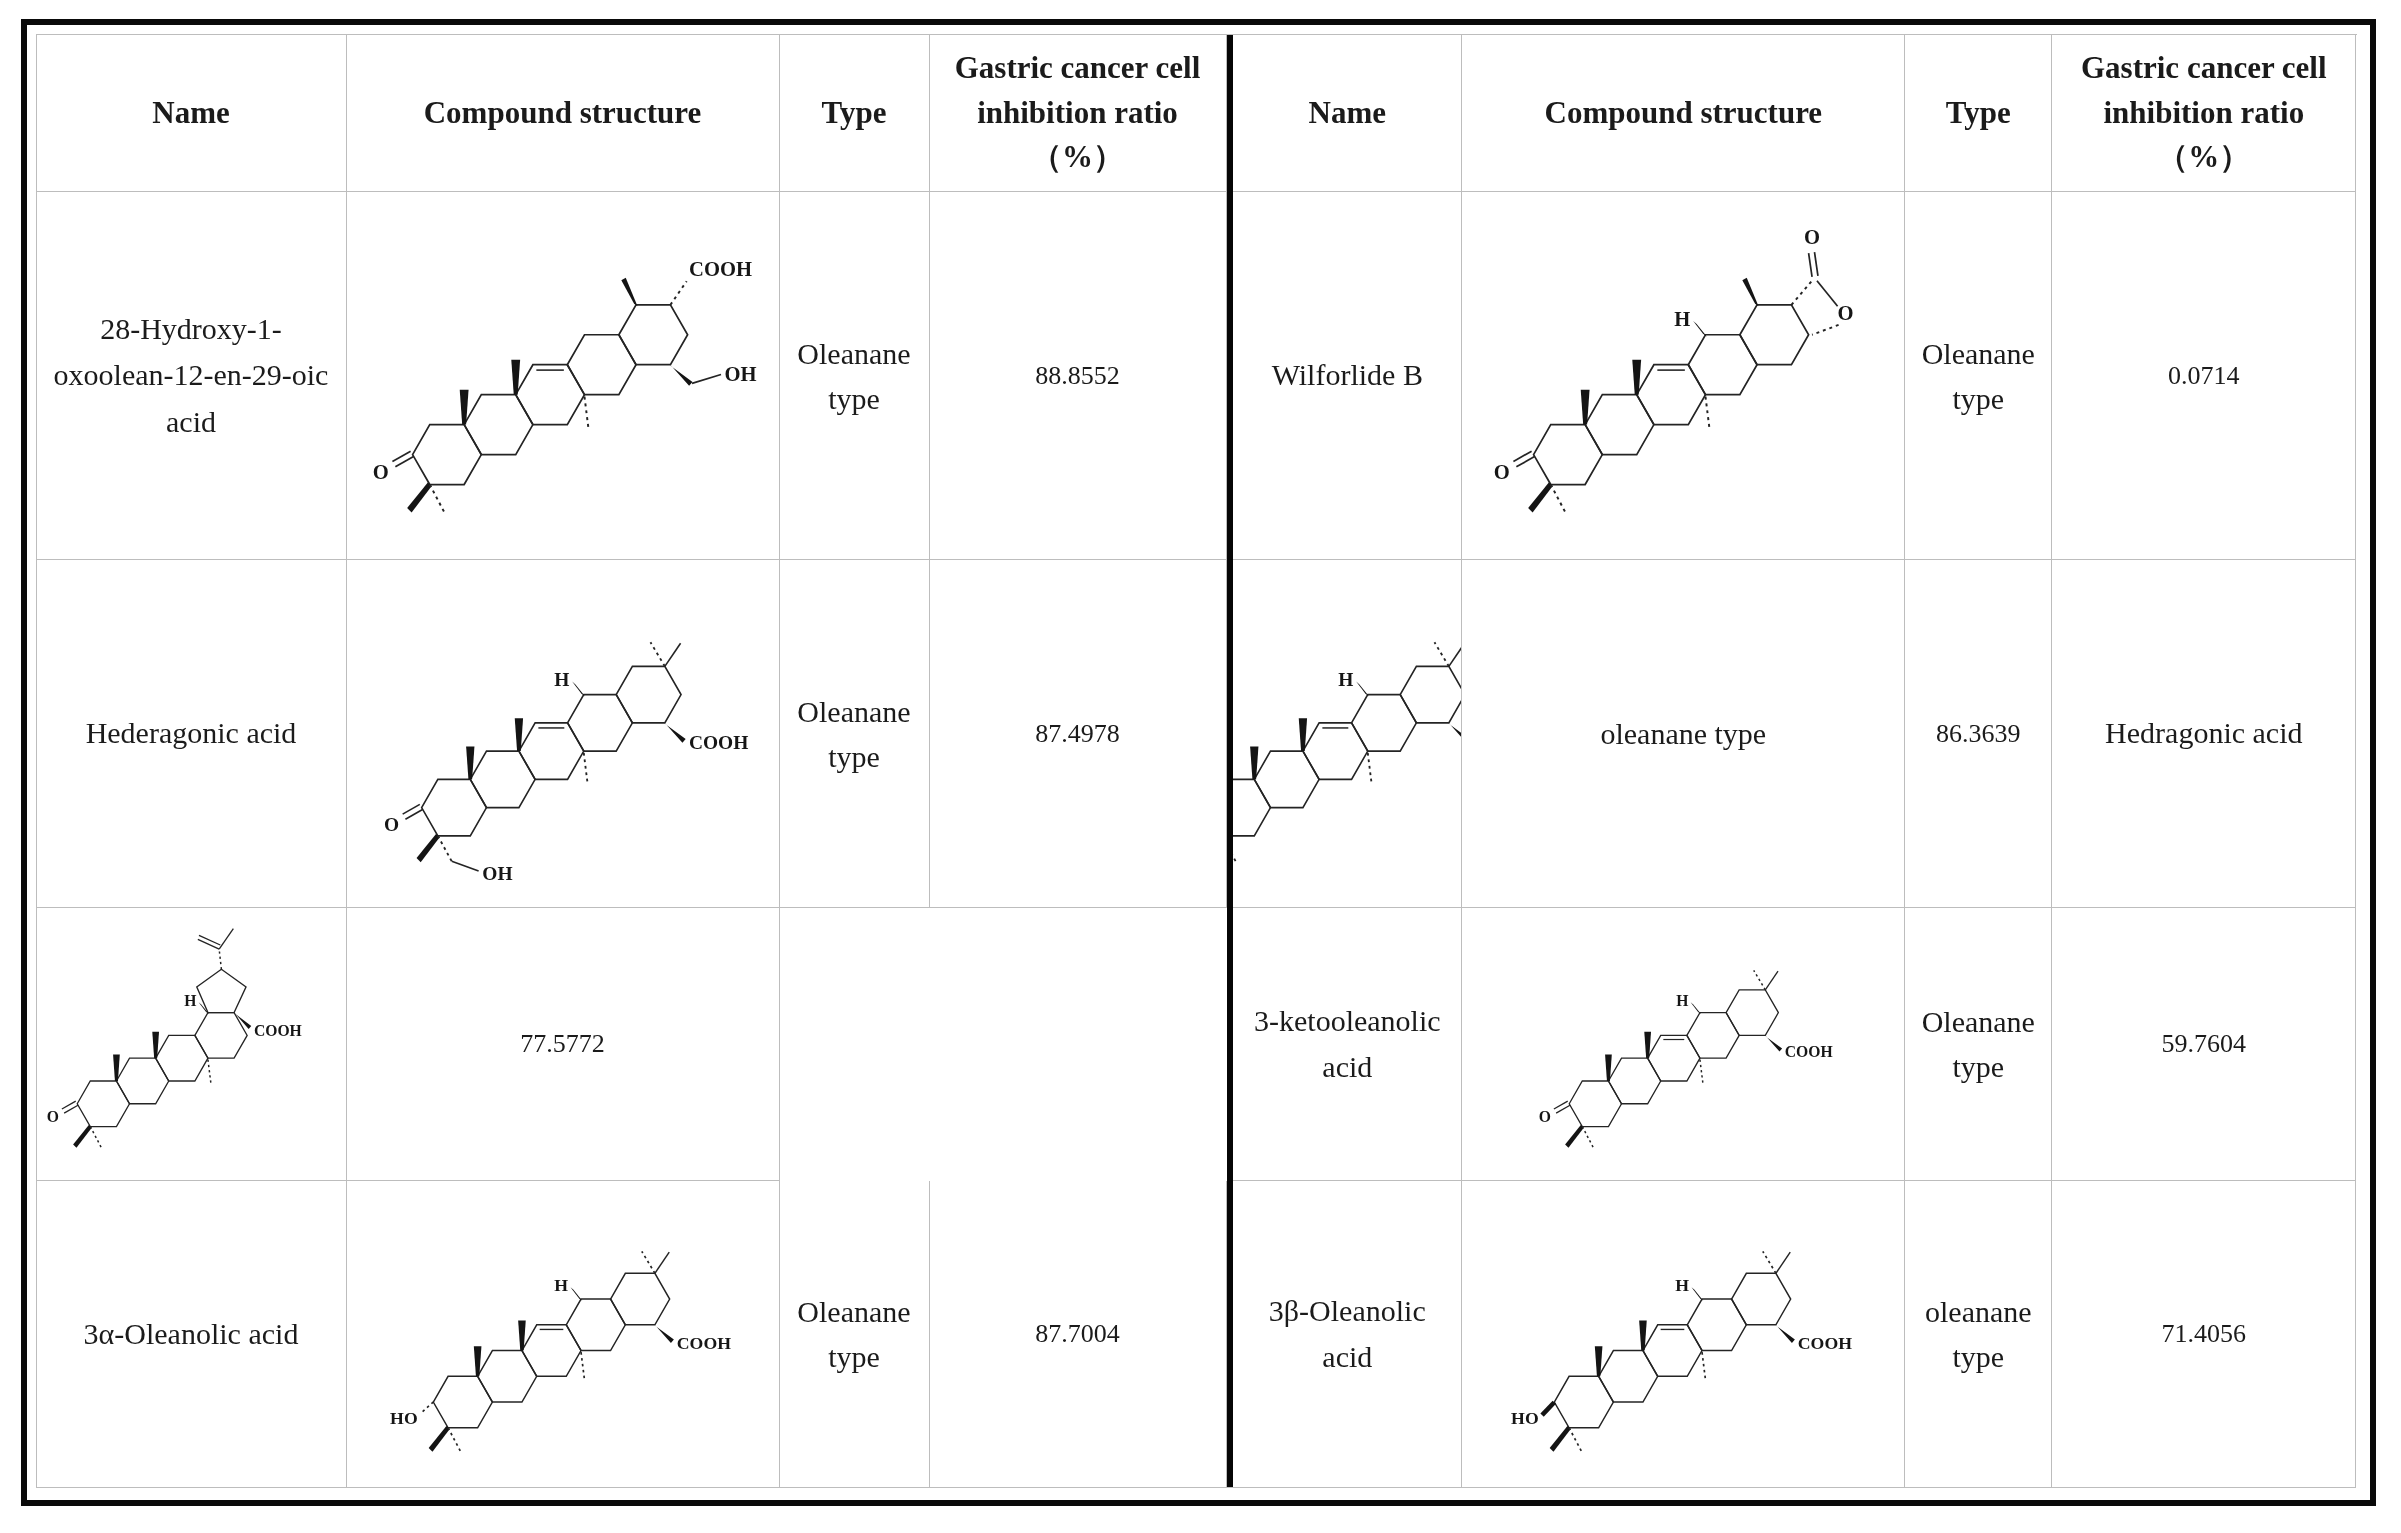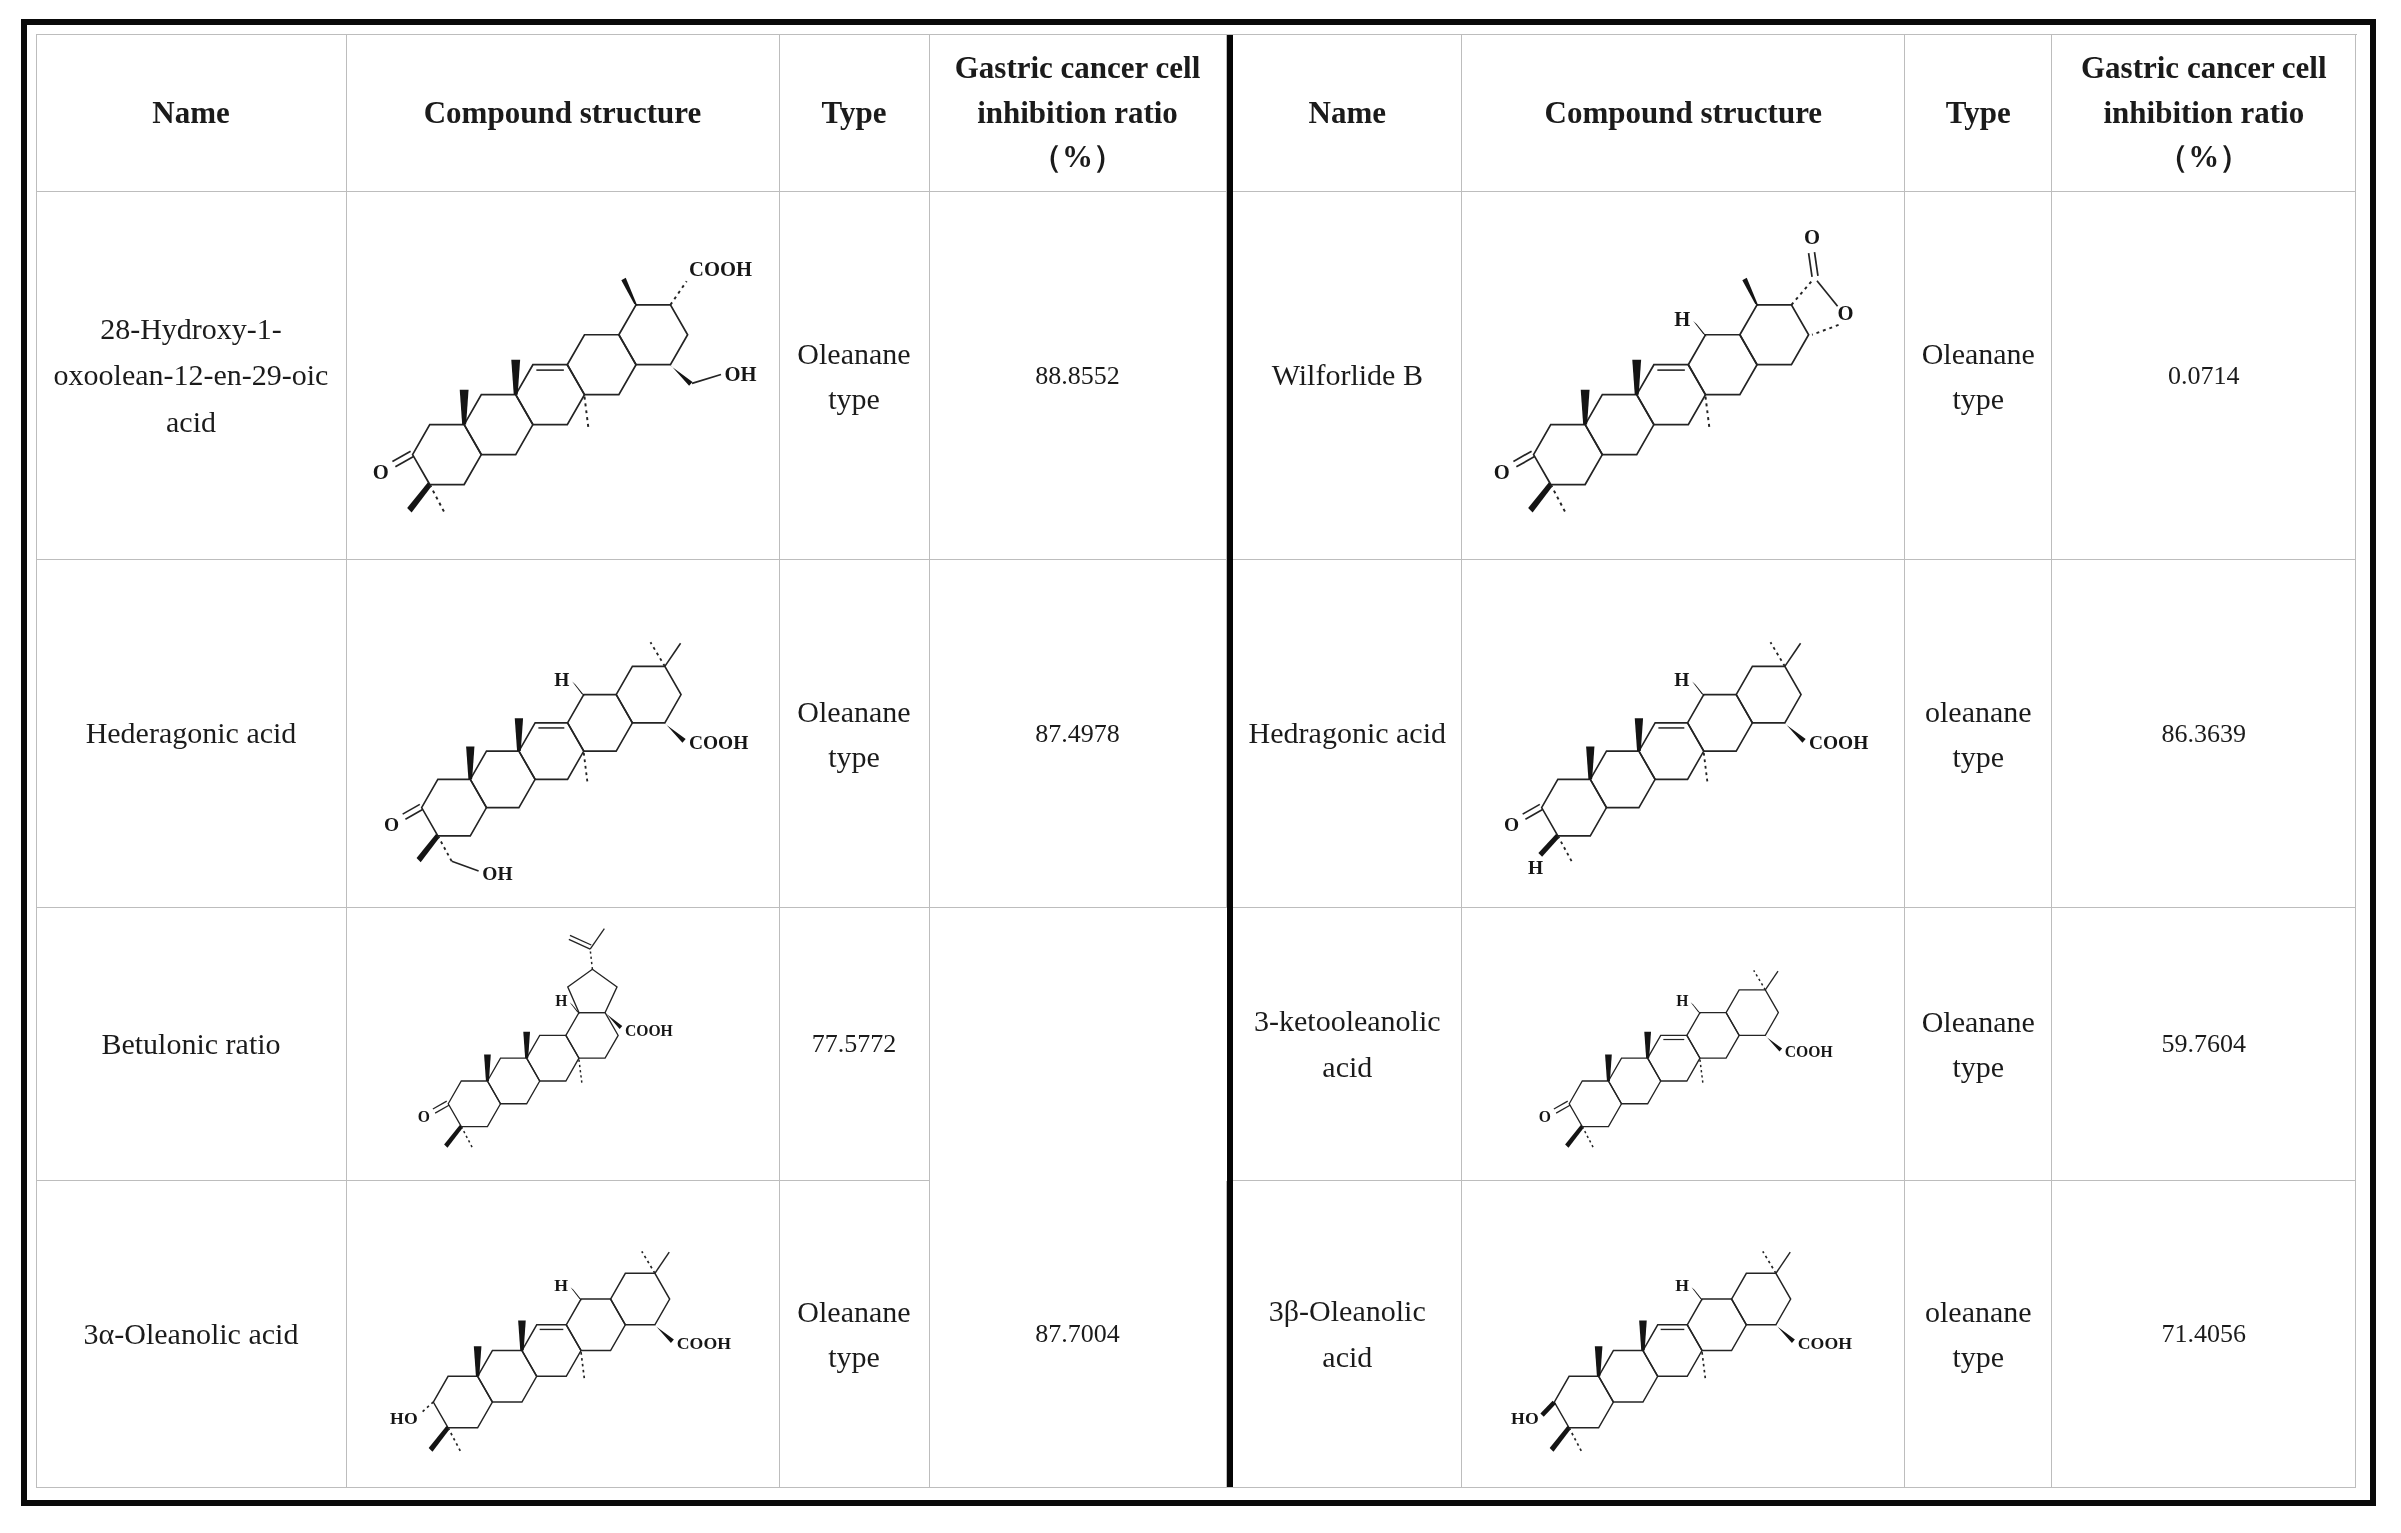--- a/index.html
+++ b/index.html
@@ -185,9 +185,6 @@
     <div class="cell ratio r2">
         <span>87.4978</span>
       </div>
-    <div class="cell name r2" style="grid-column:6">
-        <span>Hedragonic acid</span>
-      </div>
     <div class="cell structcell r2">
       <svg viewBox="0 100 820 680">
         <use href="#ringsABCD"></use>

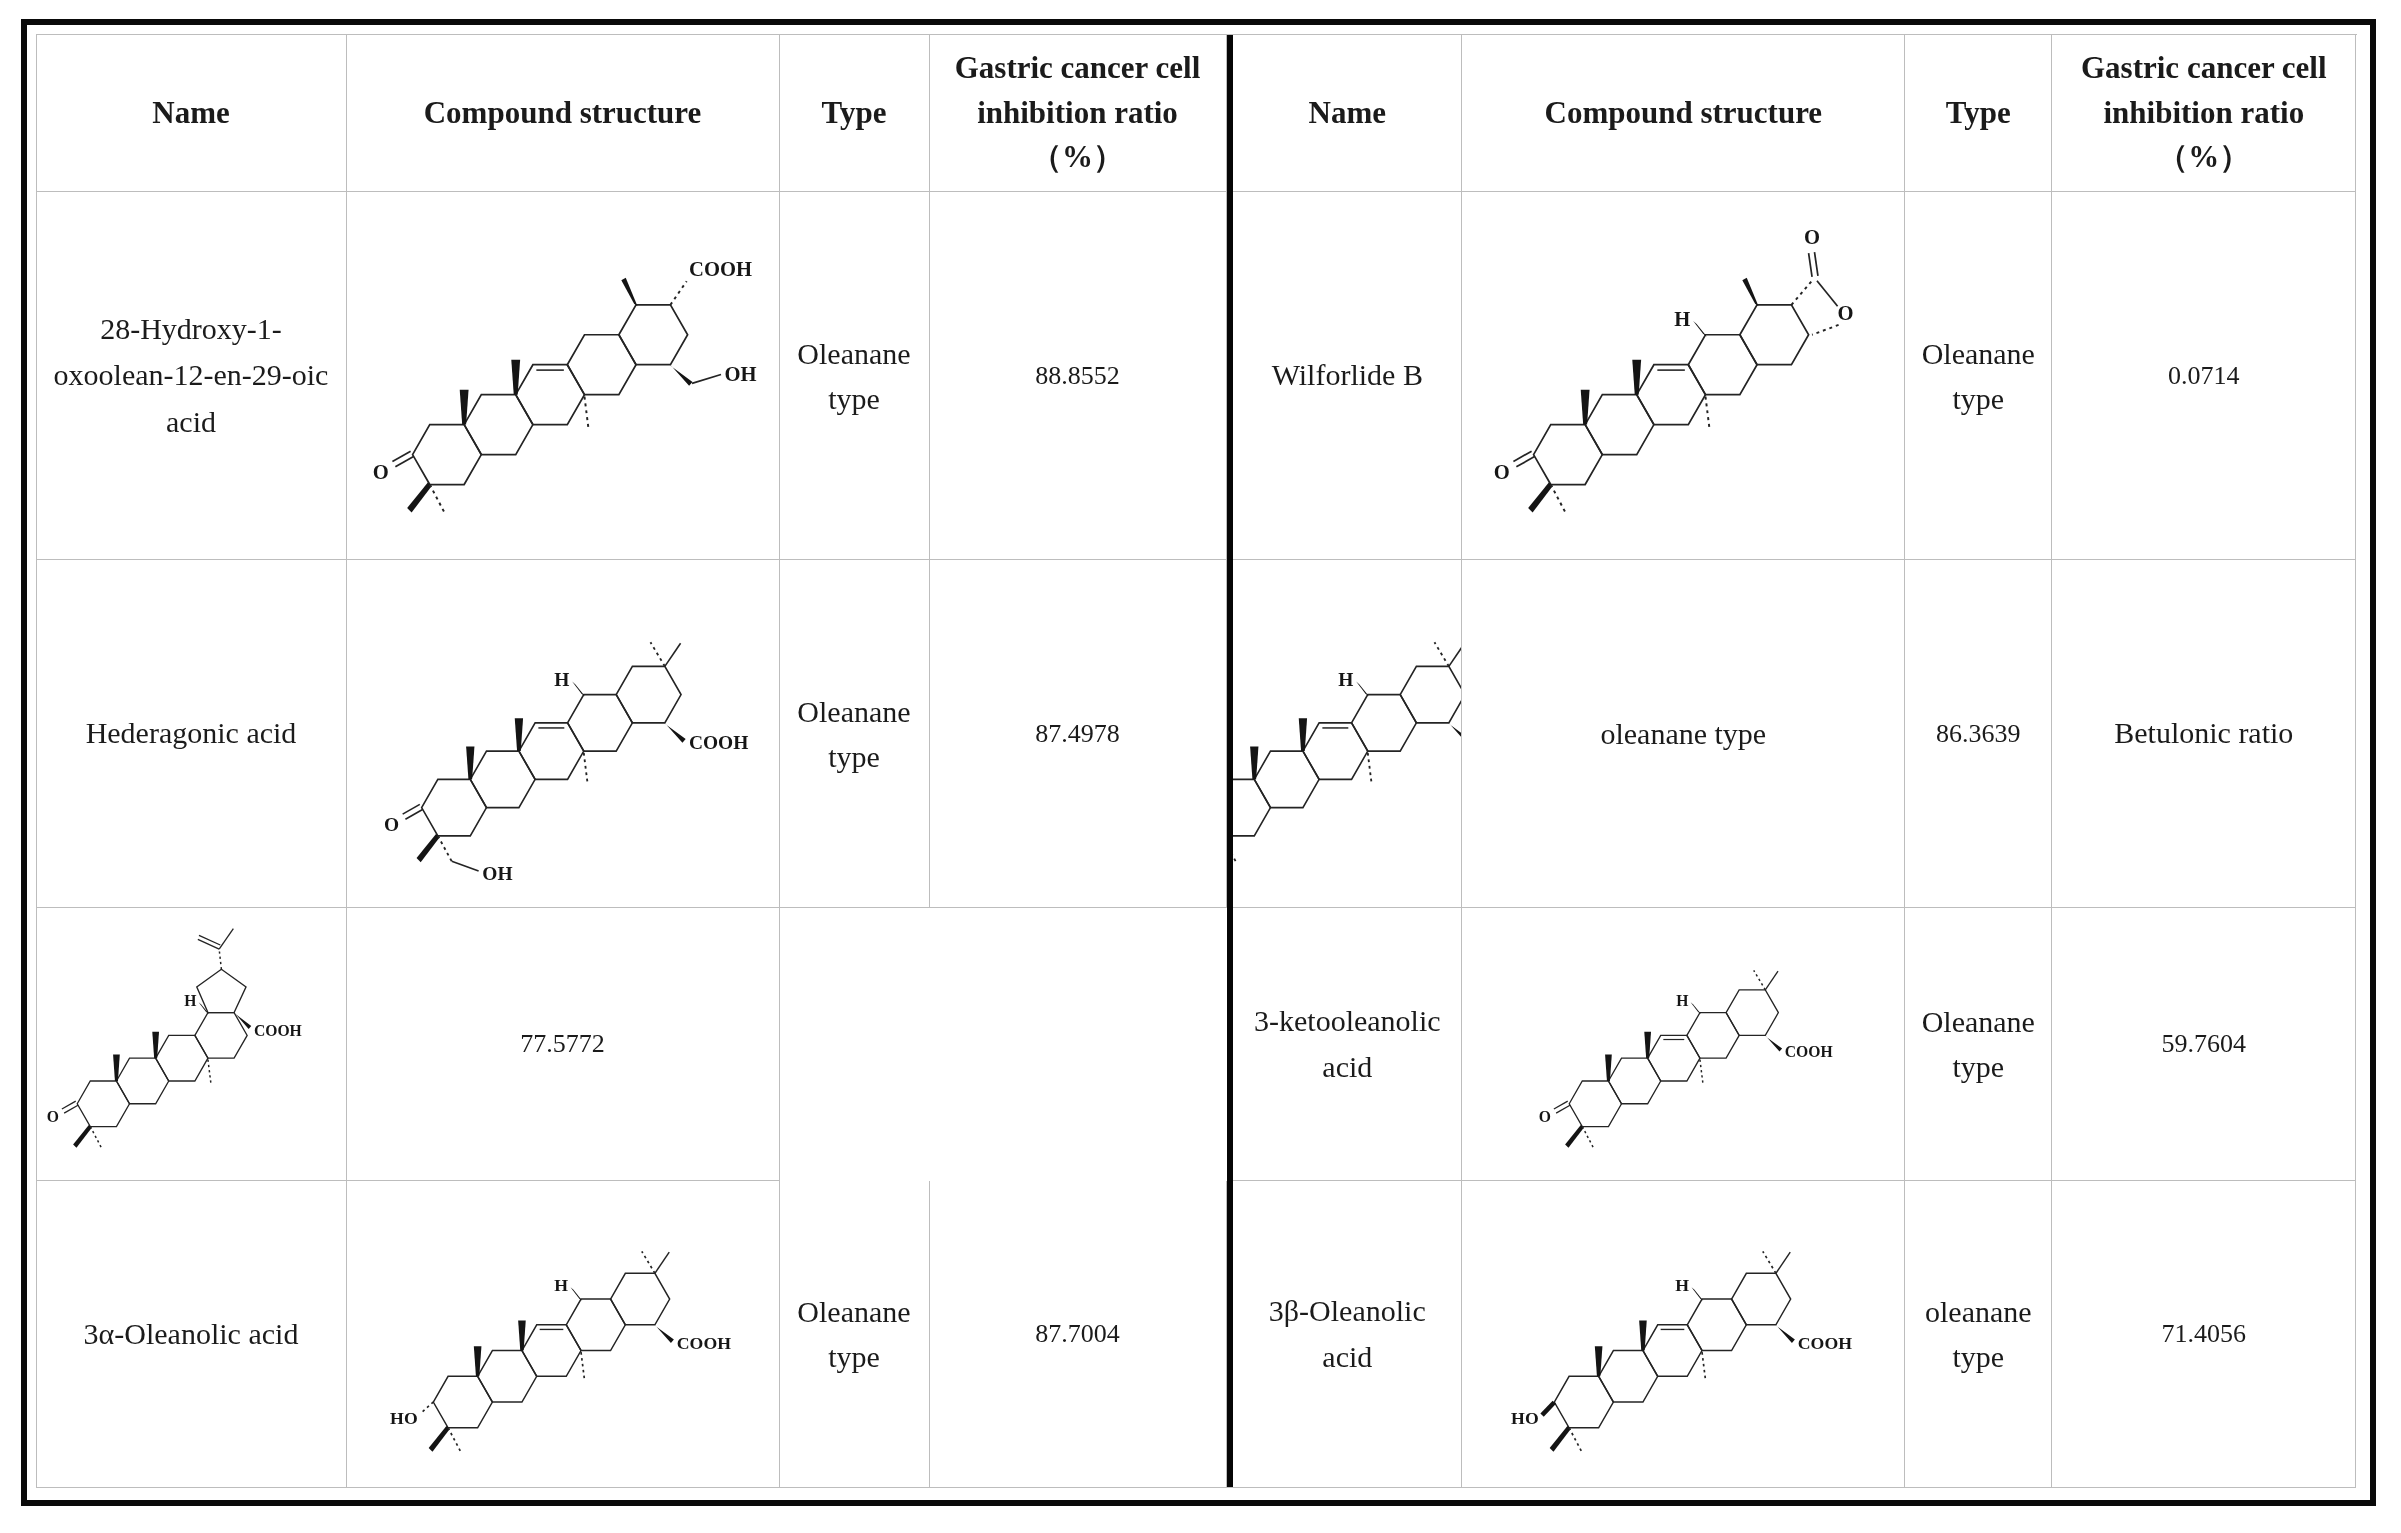--- a/index.html
+++ b/index.html
@@ -210,7 +210,7 @@
       </div>
 
     <div class="cell name r3">
-        <span>Betulonic ratio</span>
+        <span>Hedragonic acid</span>
       </div>
     <div class="cell structcell r3">
       <svg viewBox="0 100 820 680">

